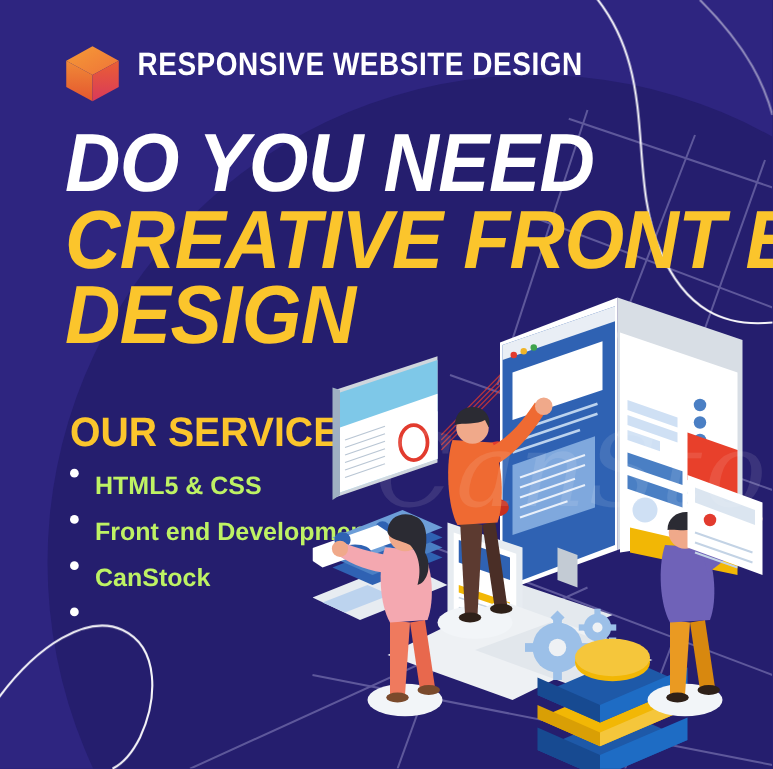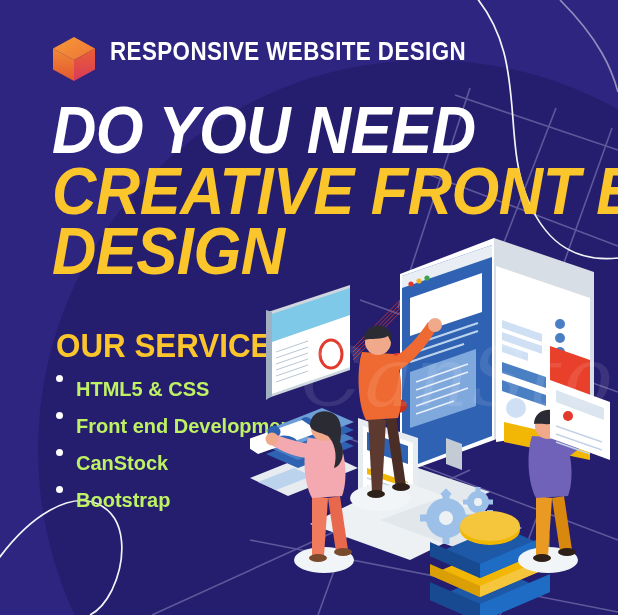--- a/index.html
+++ b/index.html
@@ -186,7 +186,6 @@
       </li>
       <li class="svc-item">
         <span class="svc-bullet"></span>
-        <span>Bootstrap</span>
       </li>
     </ul>
   </div>

